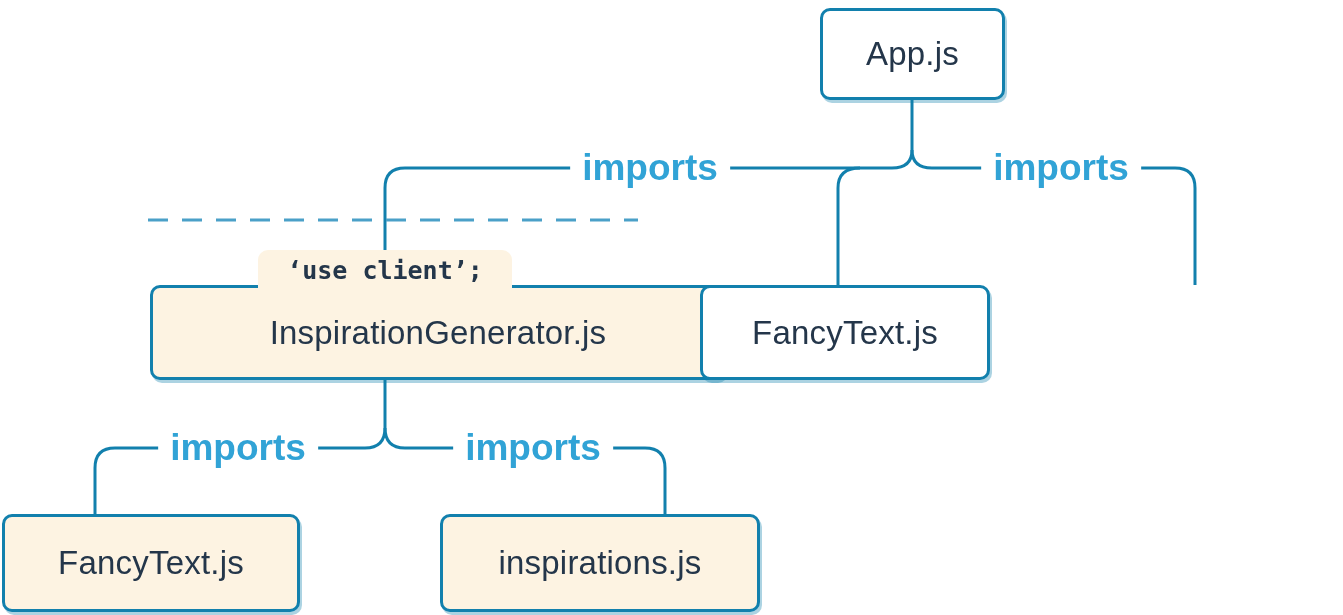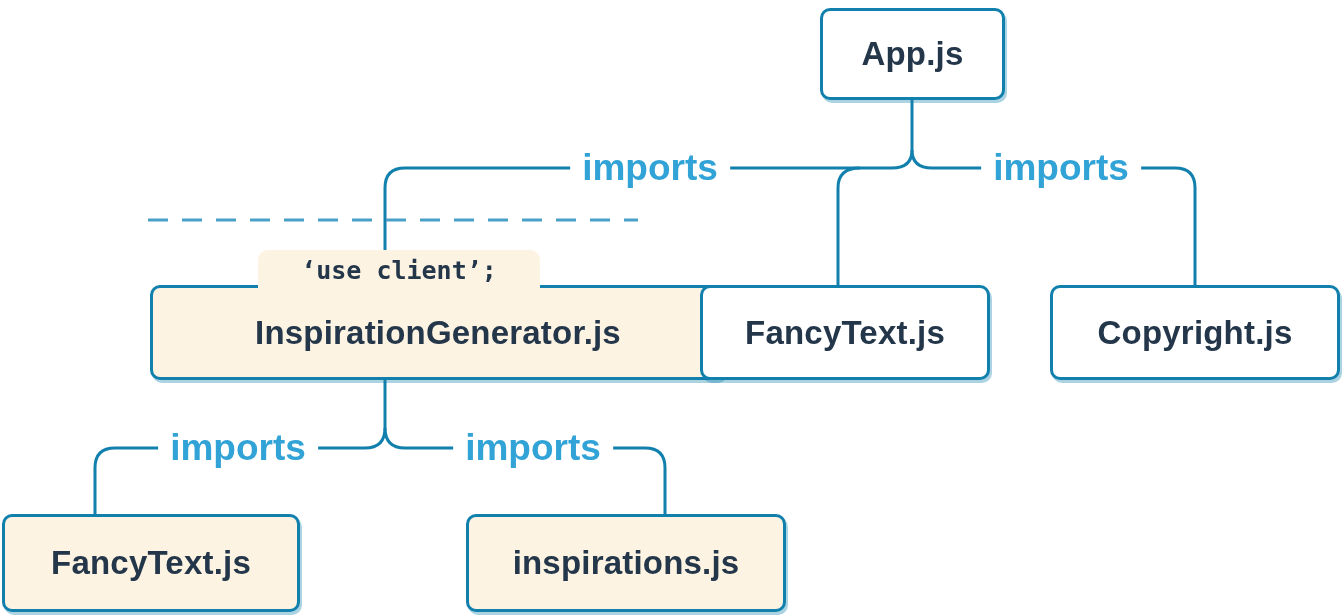--- a/index.html
+++ b/index.html
@@ -44,7 +44,7 @@
     align-items:center;
     justify-content:center;
     font-size:33px;
-    font-weight:700;
+    font-weight:400;
     color:var(--text);
     letter-spacing:.2px;
     box-shadow:2px 3px 0 0 var(--shadow);

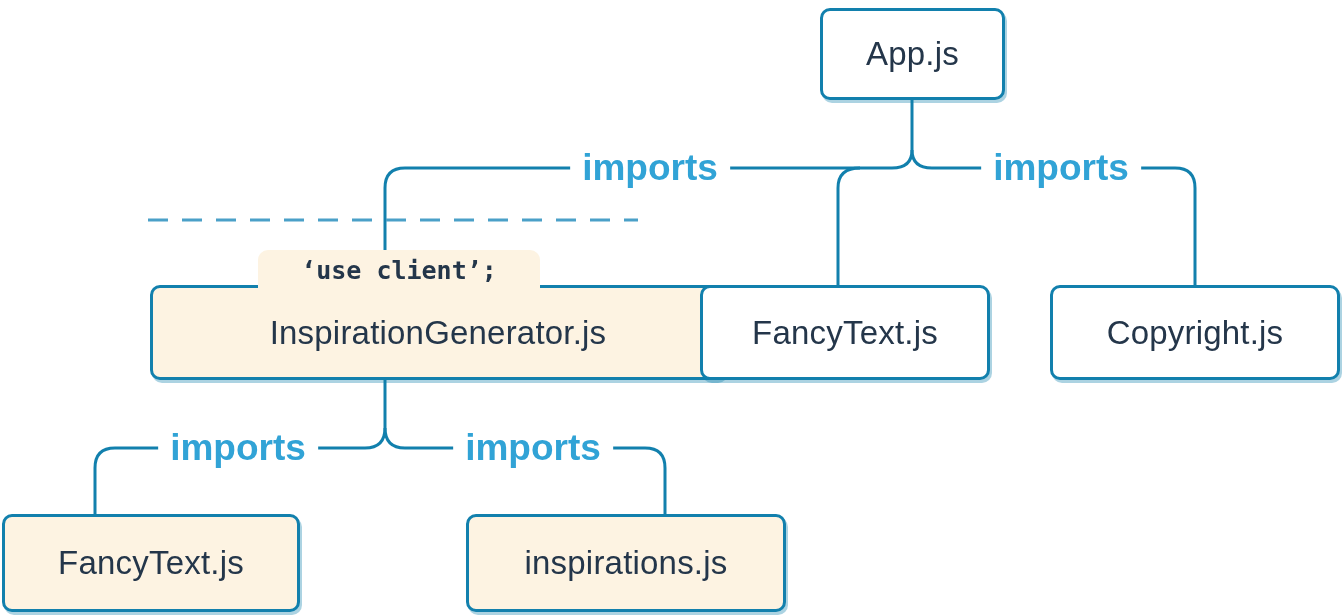--- a/index.html
+++ b/index.html
@@ -102,7 +102,7 @@
 
   <div class="node server" style="left:820px; top:8px; width:185px; height:92px;">App.js</div>
 
-  <div class="directive" style="left:258px; top:250px; width:282px; height:40px;">‘use client’;</div>
+  <div class="directive" style="left:258px; top:250px; width:254px; height:40px;">‘use client’;</div>
 
   <div class="node client" style="left:150px; top:285px; width:576px; height:95px;">InspirationGenerator.js</div>
 

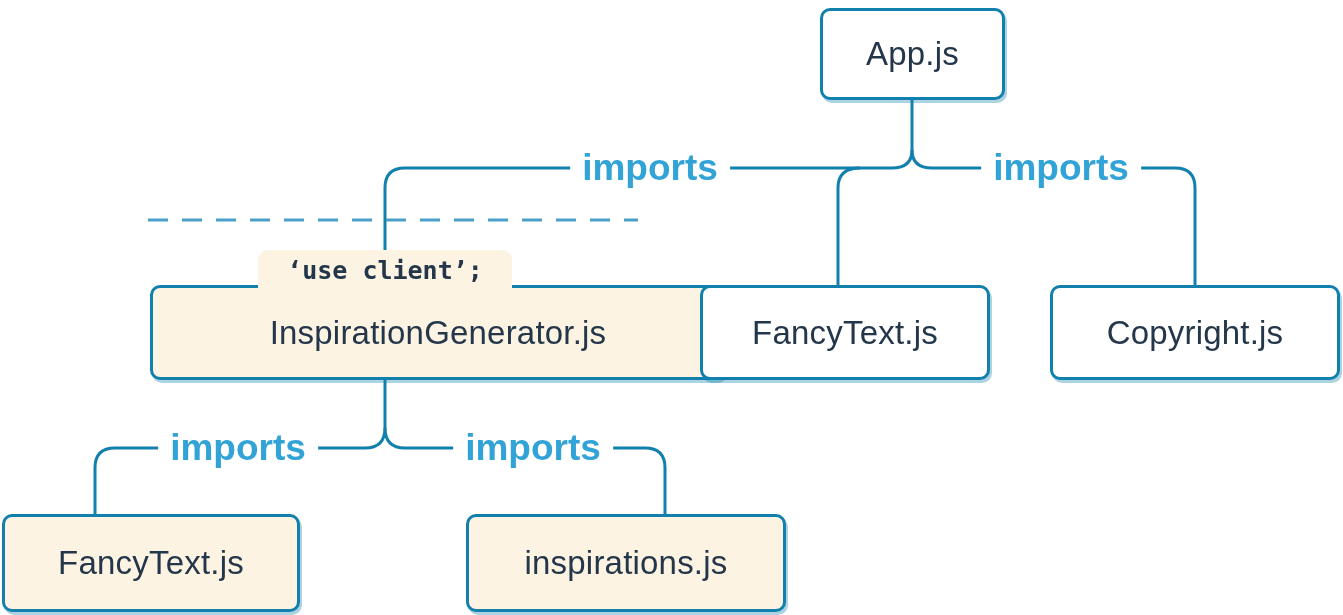--- a/index.html
+++ b/index.html
@@ -108,7 +108,6 @@
 
   <div class="node server" style="left:700px; top:285px; width:290px; height:95px;">FancyText.js</div>
 
-  <div class="node server" style="left:1050px; top:285px; width:290px; height:95px;">Copyright.js</div>
 
   <div class="node client" style="left:2px; top:514px; width:298px; height:98px;">FancyText.js</div>
 

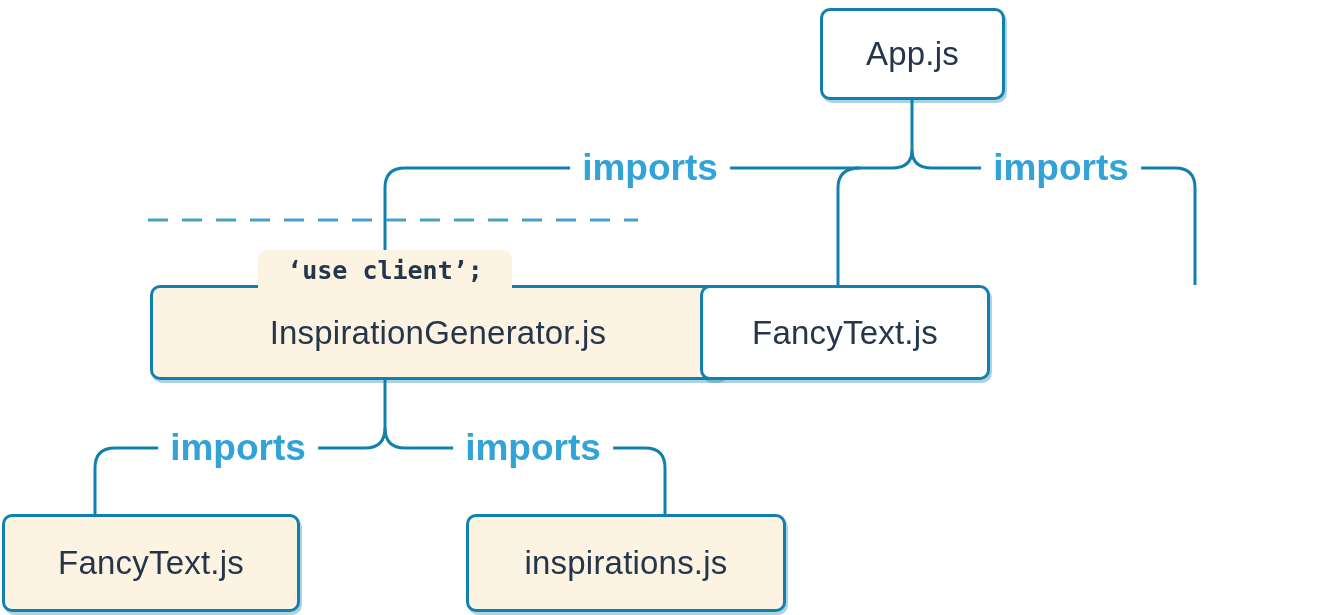--- a/index.html
+++ b/index.html
@@ -111,7 +111,7 @@
 
   <div class="node client" style="left:2px; top:514px; width:298px; height:98px;">FancyText.js</div>
 
-  <div class="node client" style="left:440px; top:514px; width:320px; height:98px;margin-left:26px;">inspirations.js</div>
+  <div class="node client" style="left:440px; top:514px; width:320px; height:98px;">inspirations.js</div>
 
 </div>
 

